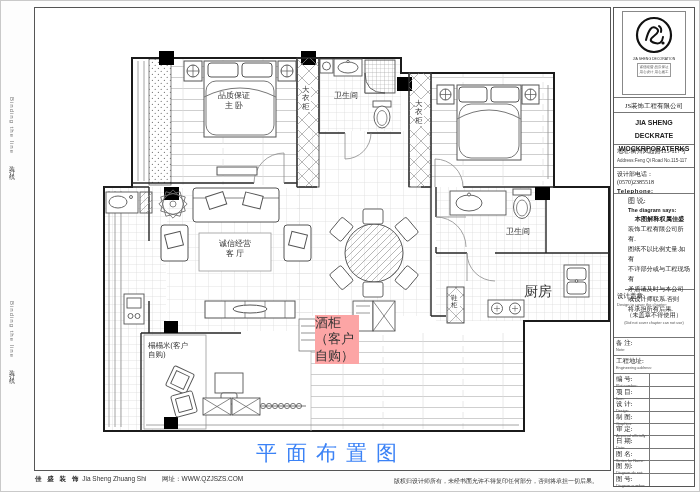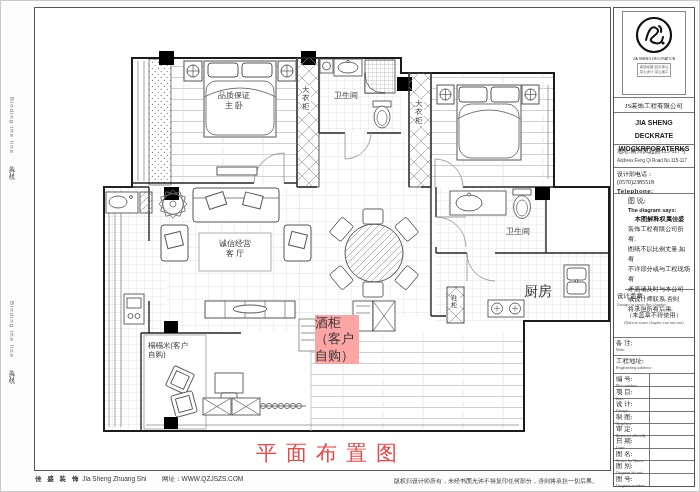--- a/index.html
+++ b/index.html
@@ -14,7 +14,7 @@
   .plabel{position:absolute;font-family:"Liberation Serif",serif;color:#333;text-align:center;line-height:1.25;}
   .vlabel{position:absolute;font-family:"Liberation Serif",serif;color:#333;width:9px;word-break:break-all;line-height:1.1;background:#fff;padding:1px 0;text-align:left;}
   #plan-title{position:absolute;left:230px;top:438px;width:200px;text-align:center;
-    font-family:"Liberation Serif",serif;font-size:21px;letter-spacing:9px;color:#ef4444;}
+    font-family:"Liberation Serif",serif;font-size:21px;letter-spacing:9px;color:#3b82f6;}
   
   #titleblock{position:absolute;left:612px;top:6px;width:82px;height:480px;border:1px solid #555;
     box-sizing:border-box;background:#fff;display:flex;flex-direction:column;}

